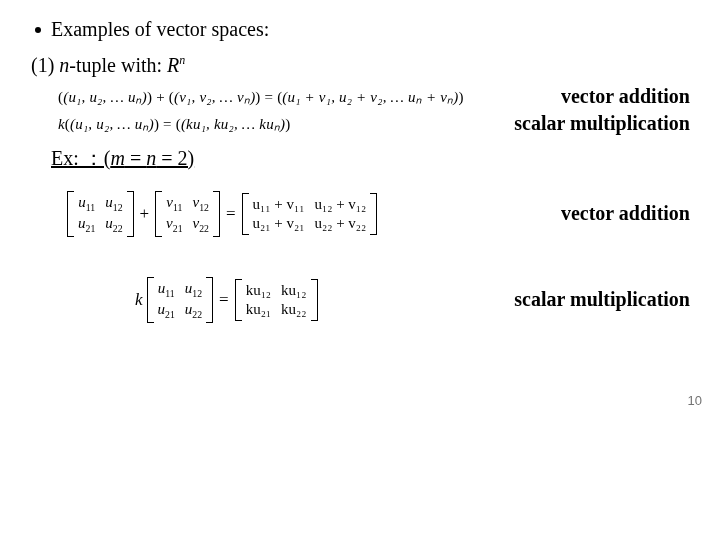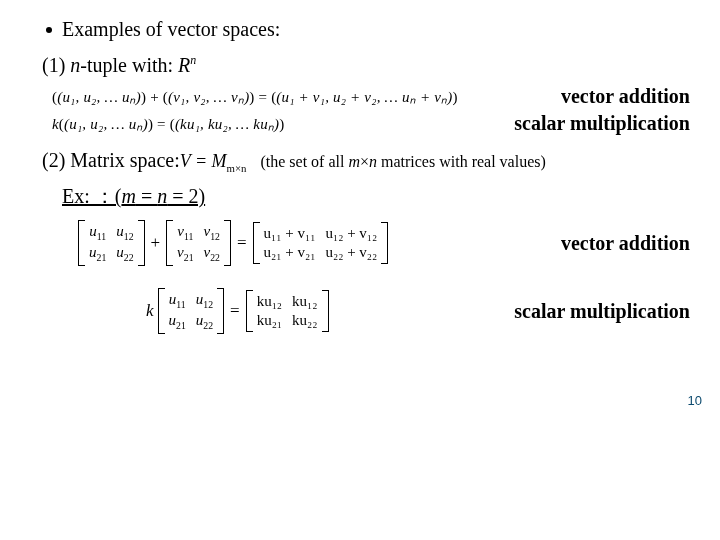--- a/index.html
+++ b/index.html
@@ -15,7 +15,7 @@
     overflow: hidden;
   }
   .slide {
-    padding: 18px 30px 0 36px;
+    padding: 18px 30px 0 25px;
     box-sizing: border-box;
     width: 720px;
     height: 420px;

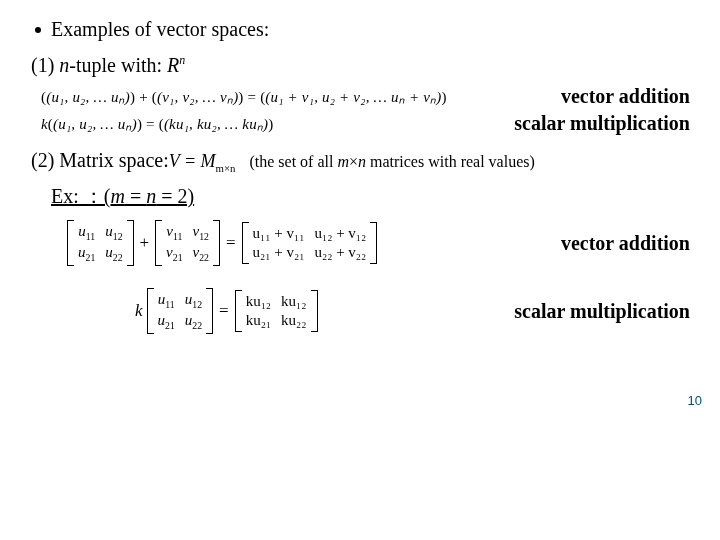--- a/index.html
+++ b/index.html
@@ -43,7 +43,7 @@
     display: flex;
     align-items: center;
     justify-content: flex-start;
-    margin: 4px 0 4px 16px;
+    margin: 4px 0 4px 33px;
   }
   .right-label {
     margin-left: auto;

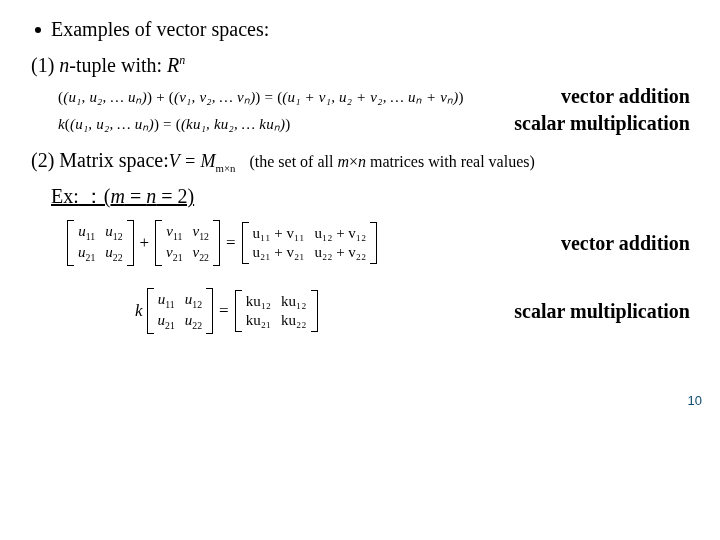--- a/index.html
+++ b/index.html
@@ -162,16 +162,6 @@
     <span class="right-label">scalar multiplication</span>
   </div>
 
-  <div class="line sect2" style="margin-left:6px; display:flex; align-items:baseline; flex-wrap:nowrap;">
-    <span>(2) Matrix space:  </span>
-    <span class="Veq">
-      <span>V = M</span><span class="n" style="font-size:0.6em; vertical-align:sub;">m×n</span>
-    </span>
-    <span style="width:14px;"></span>
-    <span class="paren-note">
-      <span>(the set of all </span><span class="it">m</span><span>×</span><span class="it">n</span><span> matrices with real values)</span>
-    </span>
-  </div>
 
   <div class="ex-row">
     <span>Ex:  ：(</span><span class="it">m</span><span> = </span><span class="it">n</span><span> = 2)</span>

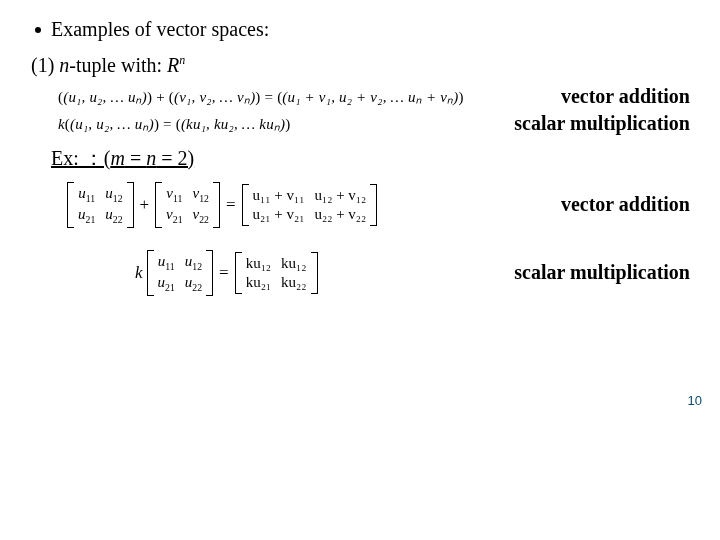--- a/index.html
+++ b/index.html
@@ -71,7 +71,7 @@
     display: inline-block;
     position: relative;
     padding: 2px 6px;
-    margin: 4px 2px;
+    margin: 13px 2px;
   }
   .mat::before, .mat::after {
     content: "";

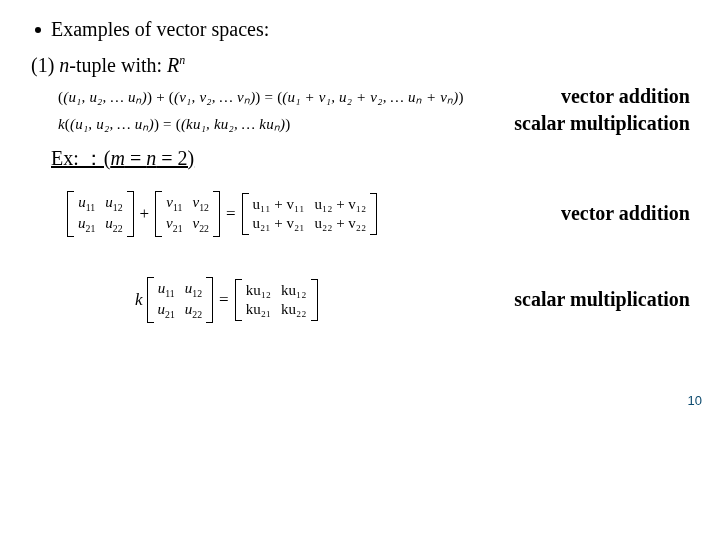--- a/index.html
+++ b/index.html
@@ -114,7 +114,7 @@
     bottom: 12px;
     font-size: 13px;
     font-family: Arial, sans-serif;
-    color: #0c4a6e;
+    color: #737373;
   }
   .tuple {
     font-size: 15px;

